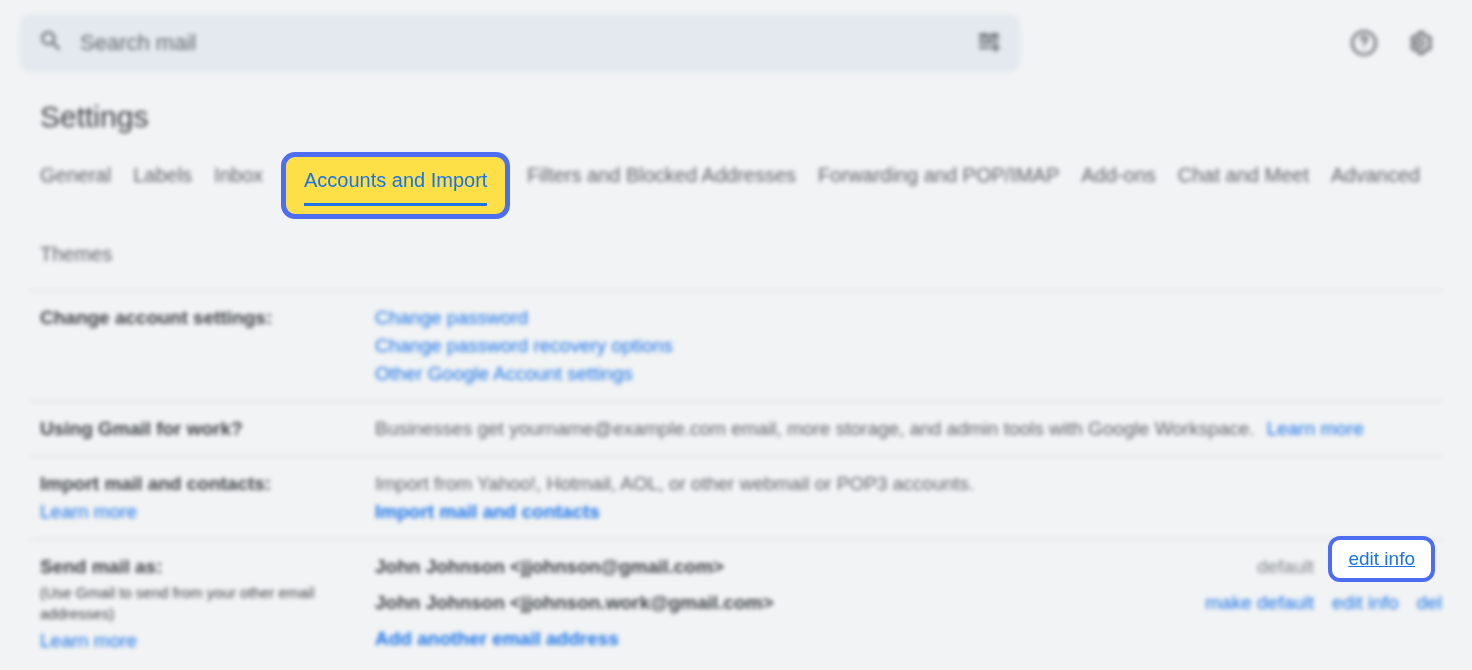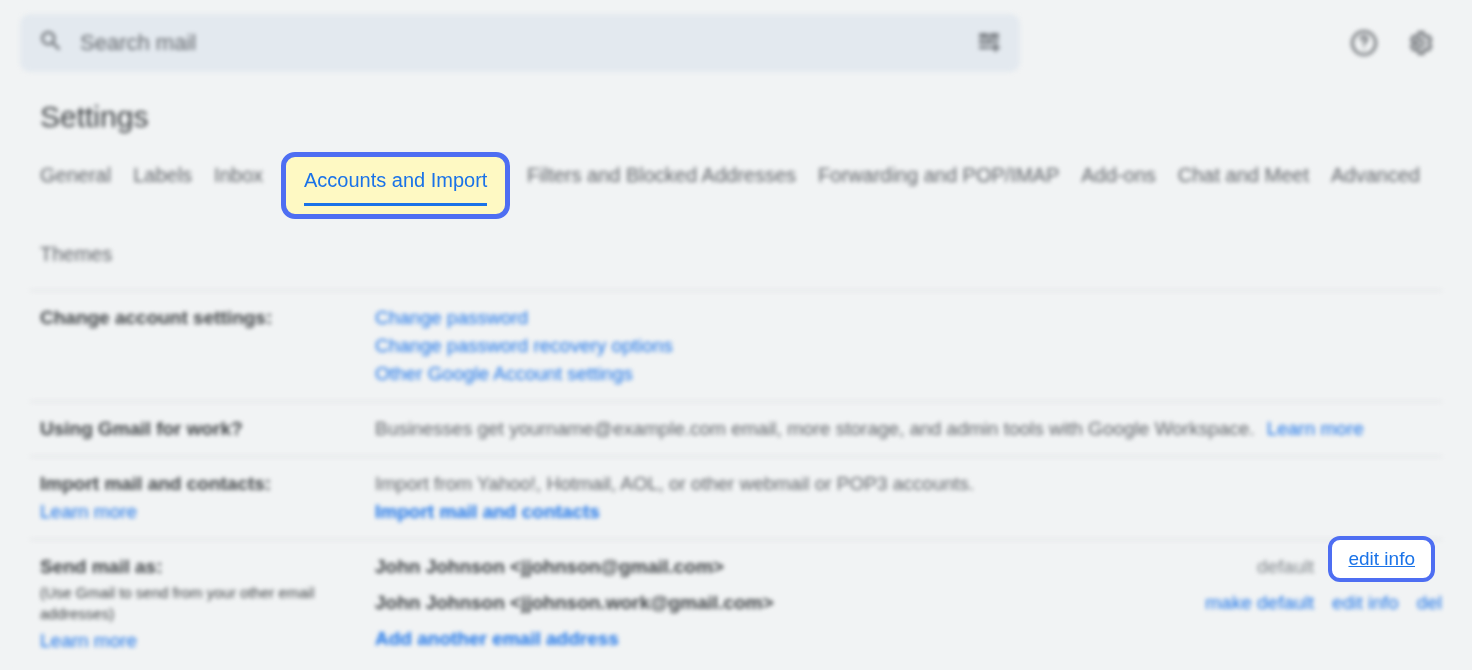--- a/index.html
+++ b/index.html
@@ -34,7 +34,7 @@
 
   
   .tab-active-pill {
-    background: #fef9c3;
+    background: #fde047;
     border: 5px solid #4e6ef2;
     border-radius: 14px;
     padding: 10px 18px 8px 18px;

